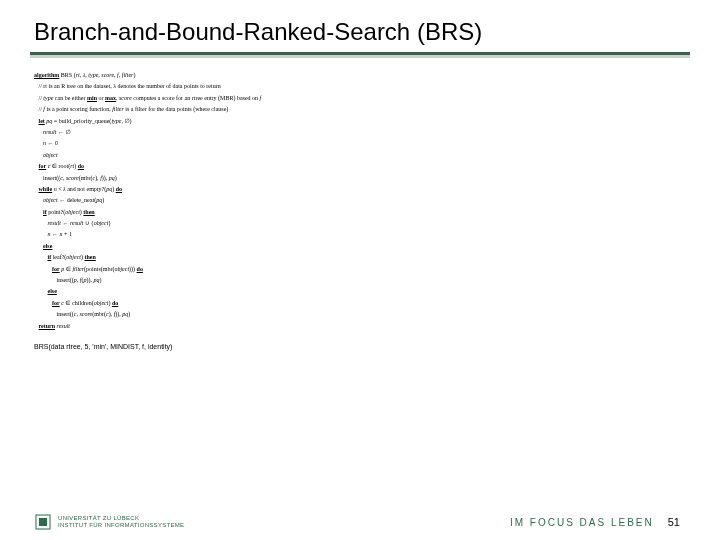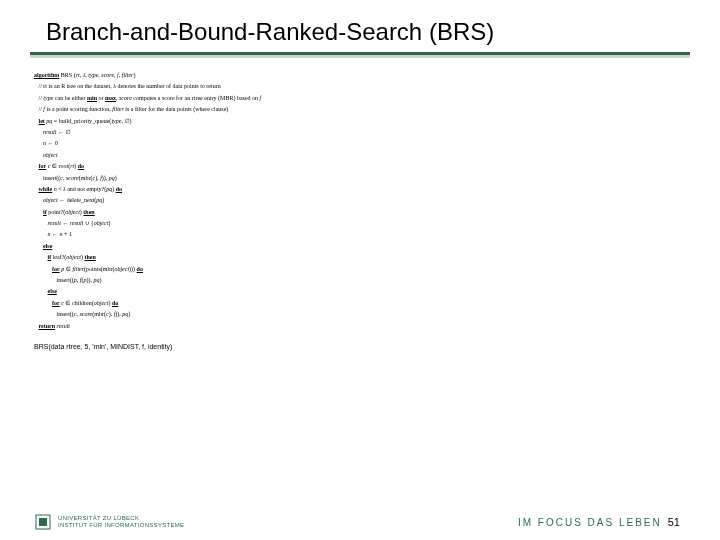--- a/index.html
+++ b/index.html
@@ -16,7 +16,6 @@
     font-weight: 400;
     color: #000;
     padding: 18px 0 6px 34px;
-    margin-left: 12px;
   }
   .title-underline {
     height: 6px;

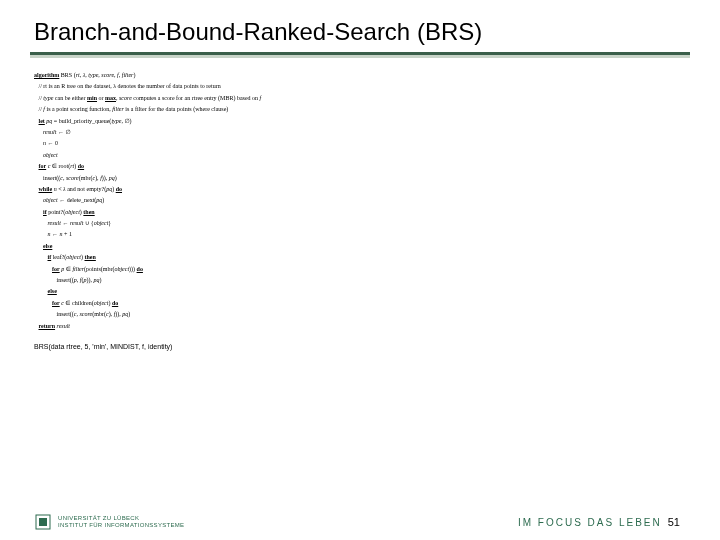--- a/index.html
+++ b/index.html
@@ -66,7 +66,7 @@
   .pagenum {
     font-size: 11px;
     color: #000;
-    margin-left: 6px;
+    margin-left: 14px;
   }
   .footer-right { display: flex; align-items: center; }
 </style>

